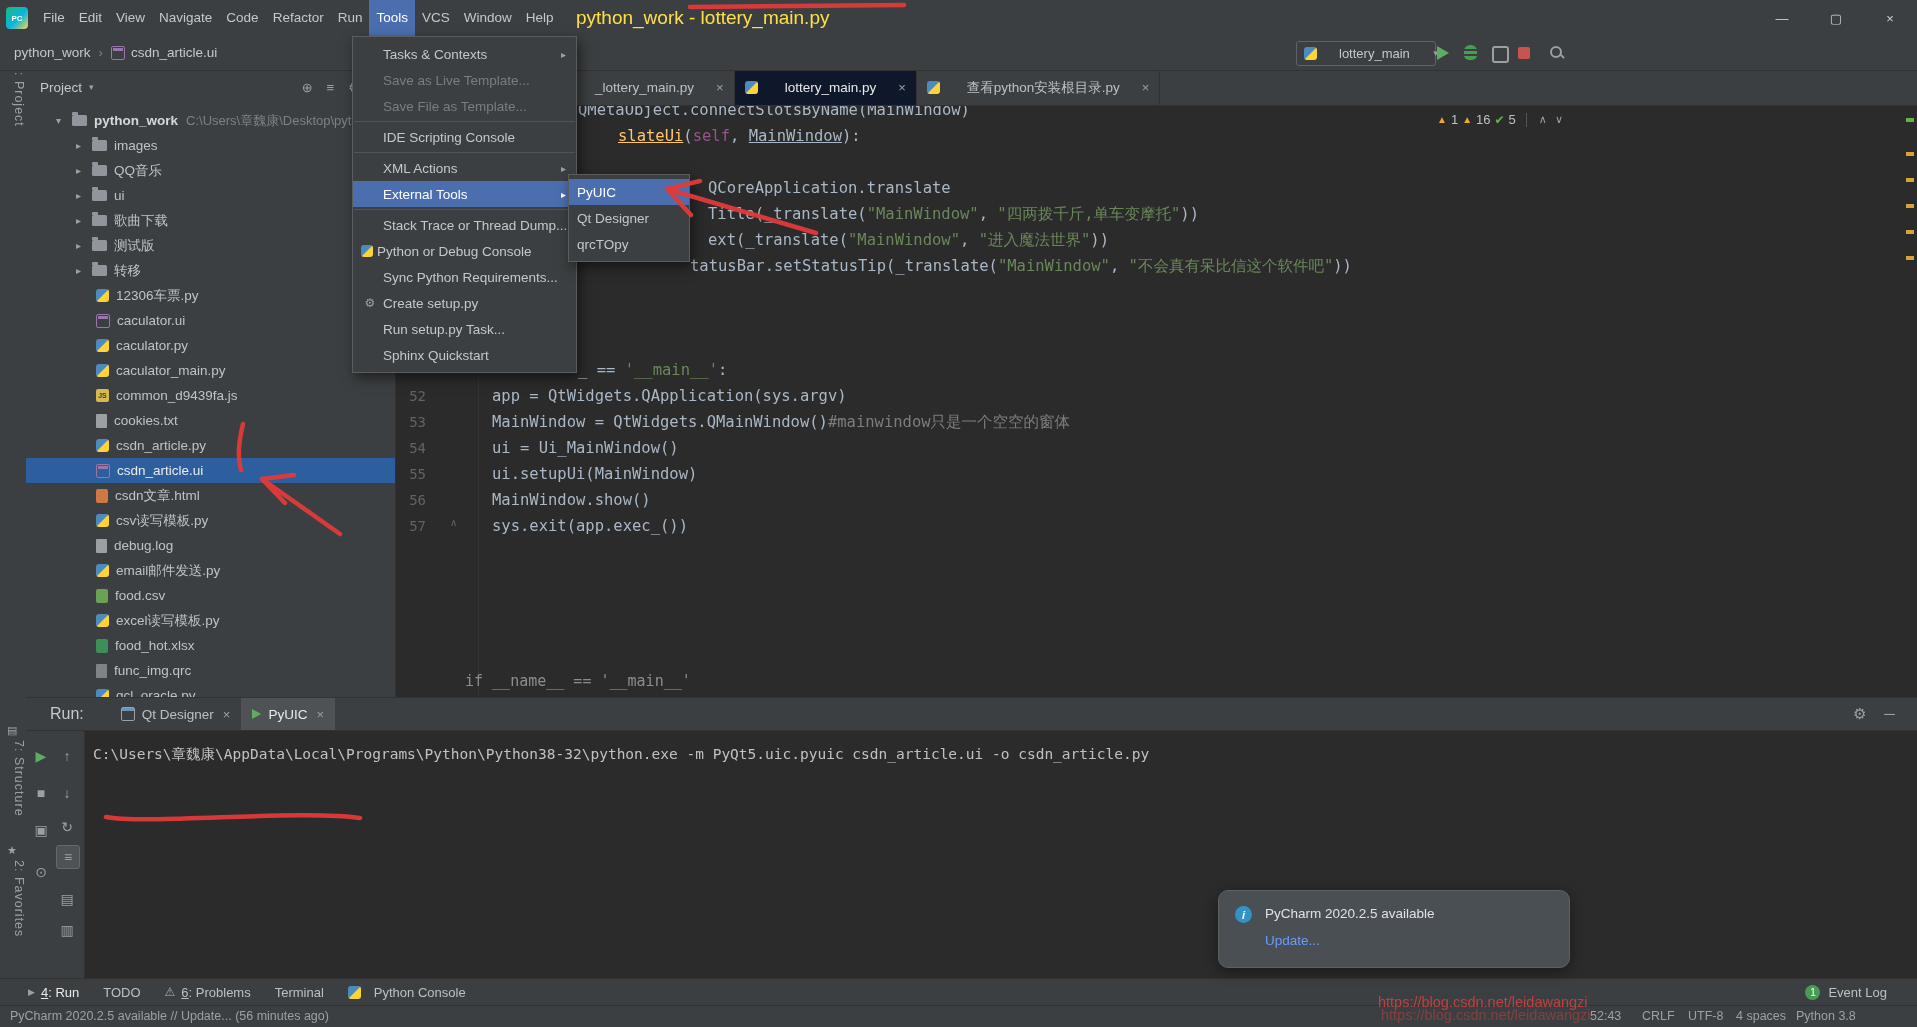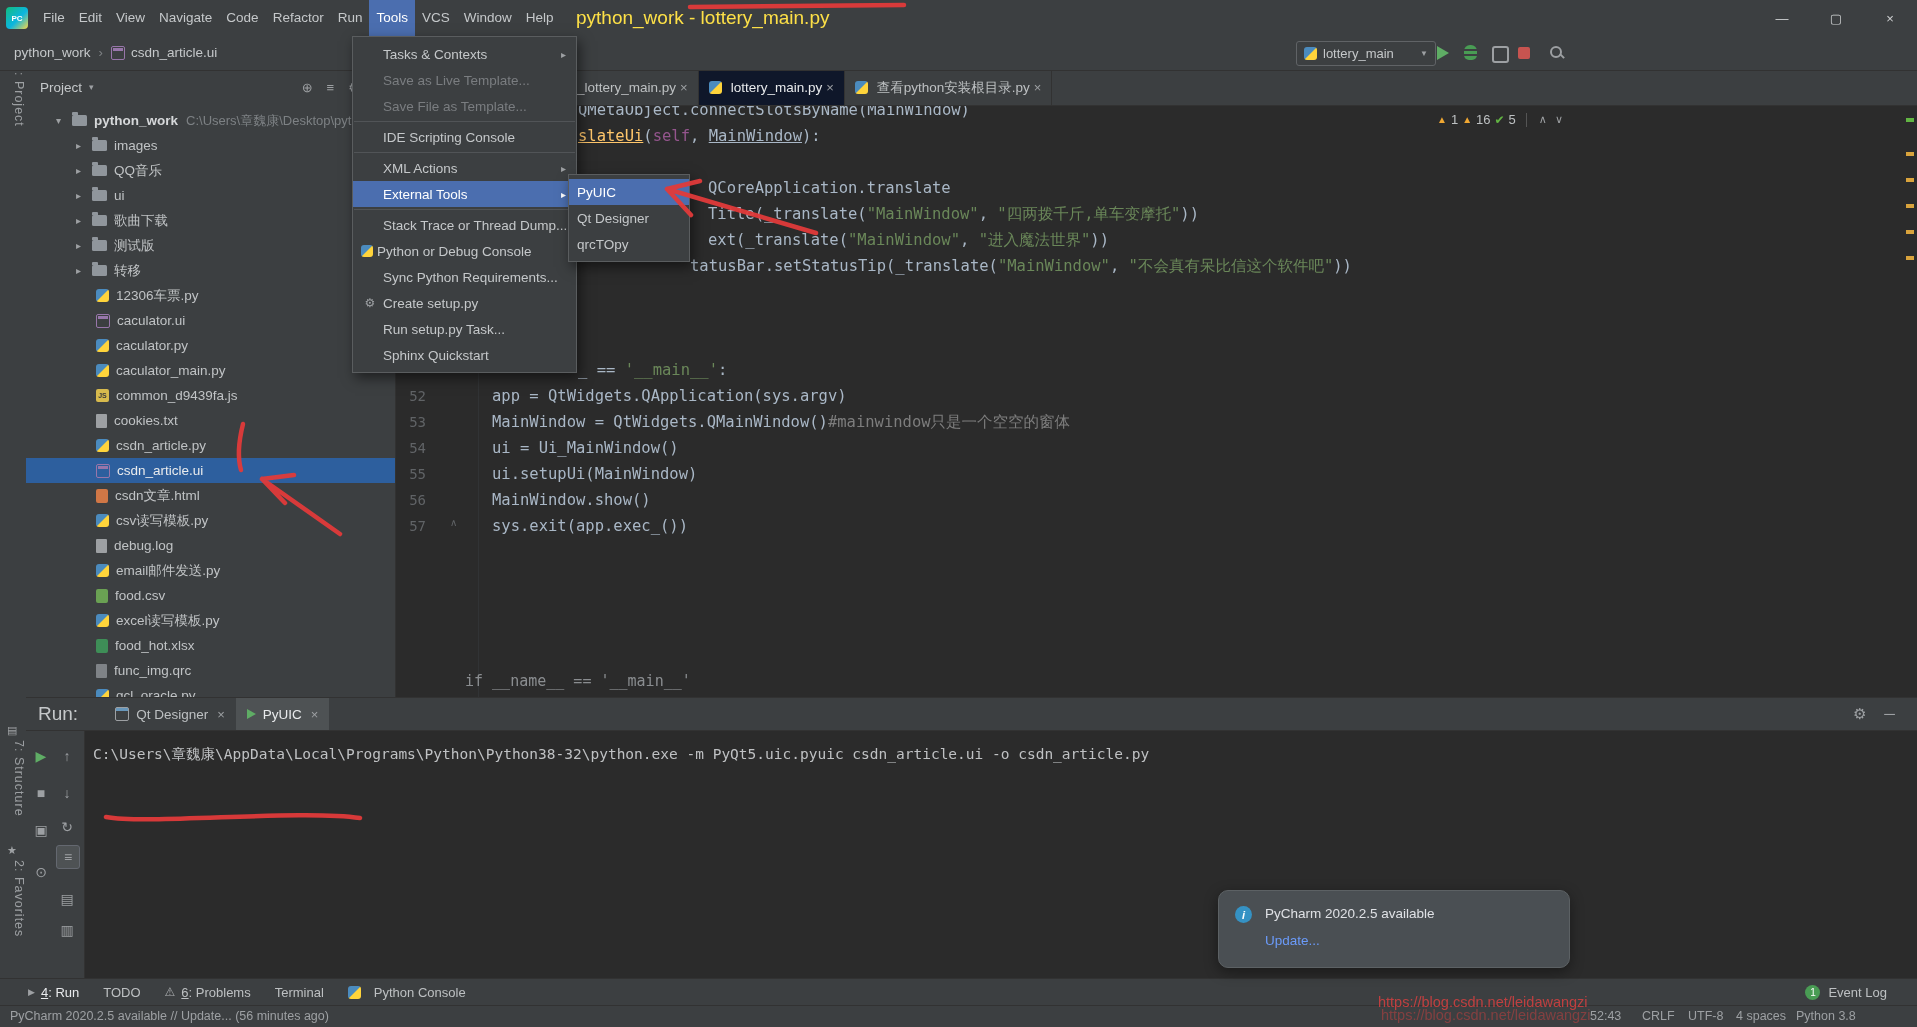--- a/index.html
+++ b/index.html
@@ -24,7 +24,7 @@
   .ui-icon-sm{width:12px;height:12px;border:1px solid #9876aa;border-radius:2px;position:relative;margin-right:6px;flex:none}
   .ui-icon-sm::before{content:'';position:absolute;left:1px;right:1px;top:1px;height:3px;background:#9876aa}
   .run-combo{position:absolute;left:1296px;top:5px;width:124px;height:23px;border:1px solid #606366;border-radius:3px;
-             display:flex;align-items:center;padding:0 7px;gap:6px;font-size:13px;color:#c5c8ca}
+             display:flex;align-items:center;padding:0 7px;gap:22px;font-size:13px;color:#c5c8ca}
   .i-py{width:13px;height:13px;border-radius:3px;background:linear-gradient(135deg,#4b8bbe 49%,#ffd43b 51%);flex:none}
   .combo-caret{margin-left:auto;color:#9da0a3;font-size:8px}
   .tb-ic{position:absolute;display:flex;align-items:center;justify-content:center}

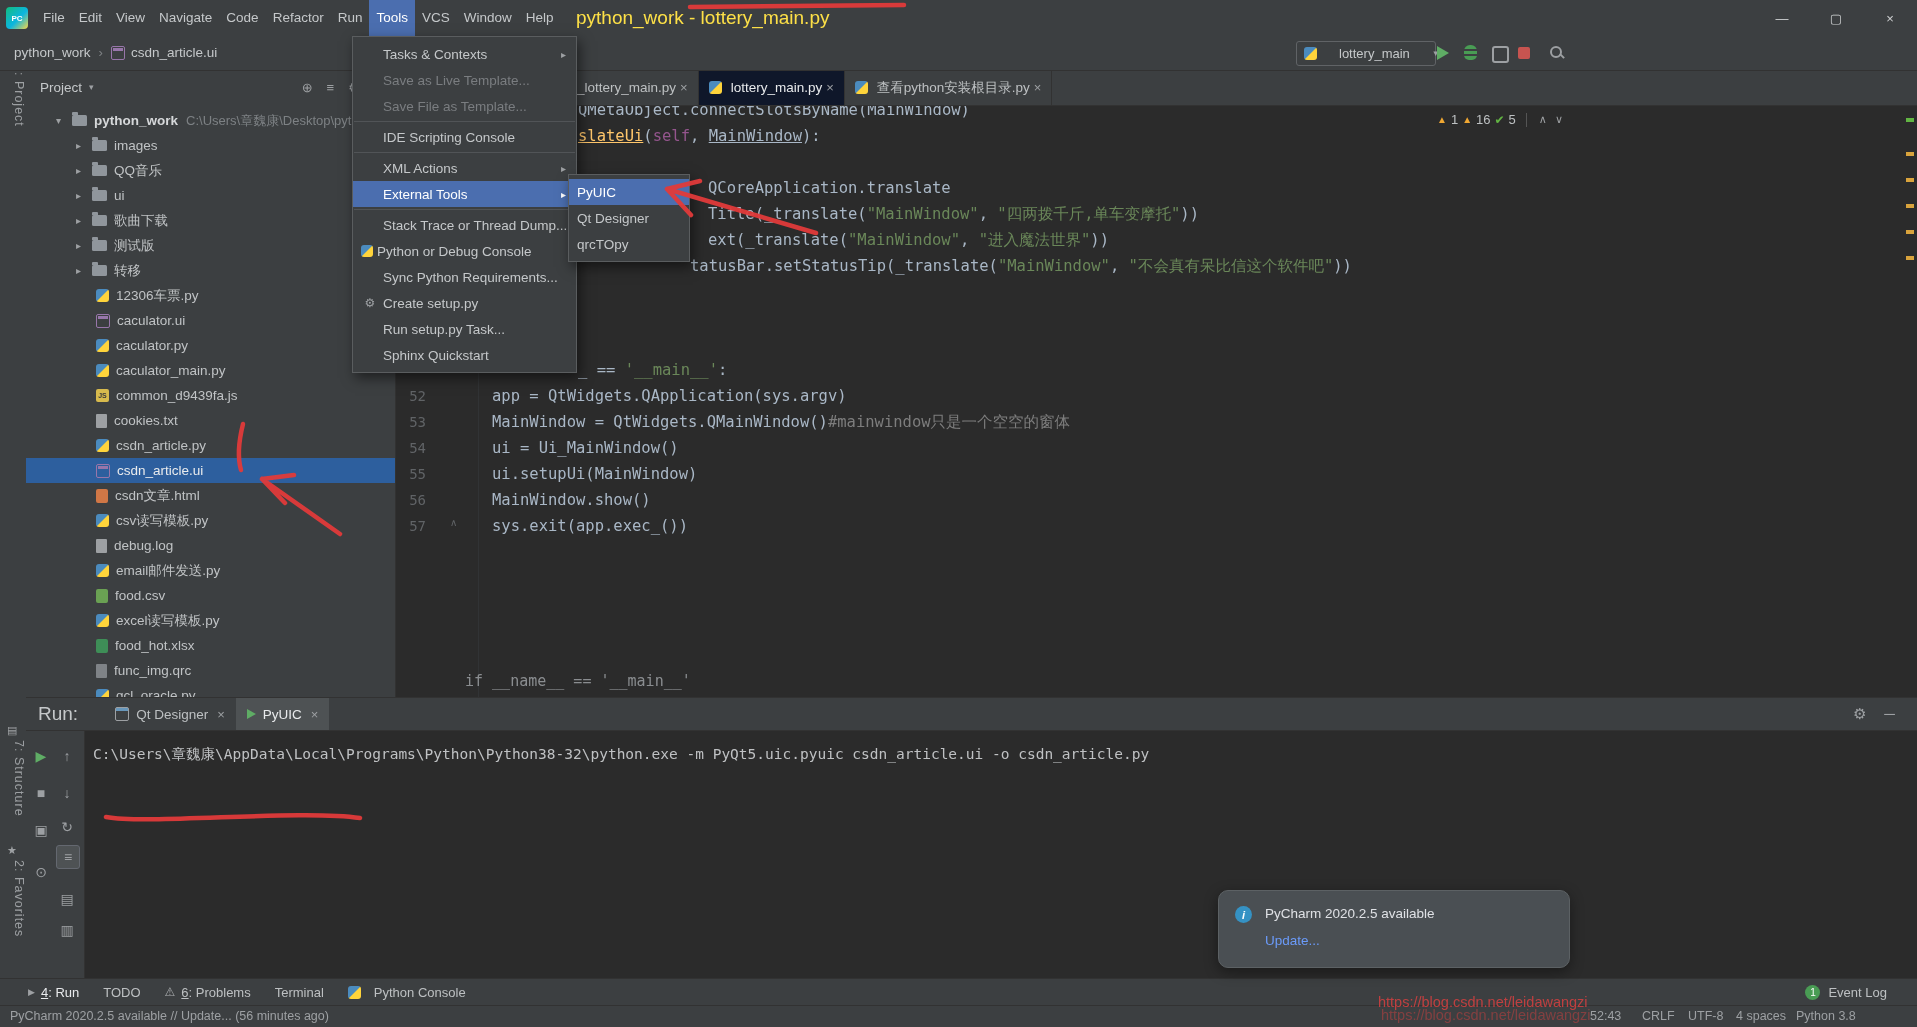--- a/index.html
+++ b/index.html
@@ -81,7 +81,7 @@
   
   .tabbar{position:absolute;left:395px;top:70px;width:1522px;height:36px;background:#3c3f41;border-bottom:1px solid #323232;
           z-index:5;display:flex;padding-left:150px;box-sizing:border-box}
-  .etab{display:flex;align-items:center;gap:2px;padding:0 10px;font-size:13.5px;color:#bdc0c2;border-right:1px solid #323232;white-space:nowrap}
+  .etab{display:flex;align-items:center;gap:20px;padding:0 10px;font-size:13.5px;color:#bdc0c2;border-right:1px solid #323232;white-space:nowrap}
   .etab.active{background:#0f172a;color:#e8eaec}
   .tab-ic{width:13px;height:13px}
   .tab-close{color:#9da0a3;font-size:13px;margin-left:2px}

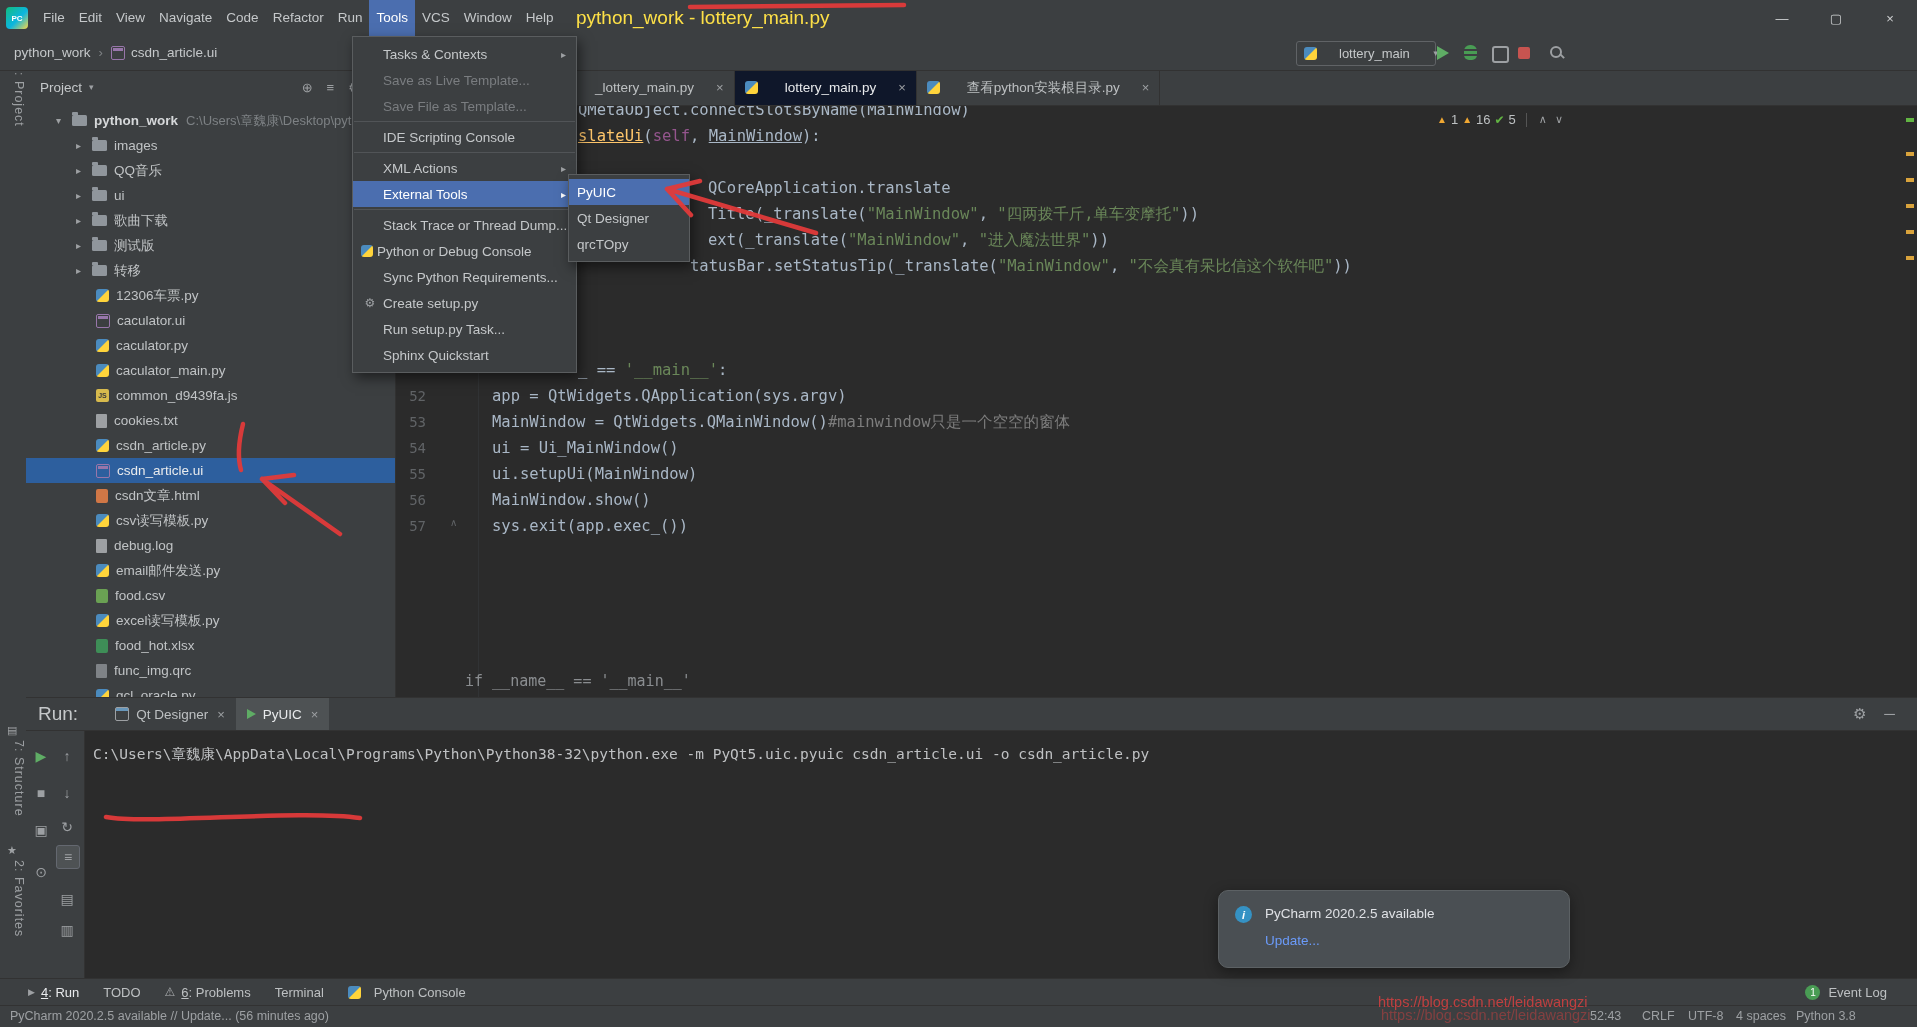--- a/index.html
+++ b/index.html
@@ -365,7 +365,7 @@
       <div class="lnum" style="top: 513px;">57</div>
       <div class="cline" style="top: 513px; left: 492px;"><span class="c-plain">sys.exit(app.exec_())</span></div>
       <div class="cline" style="top: 97px; left: 578px;"><span class="c-plain">QMetaObject.connectSlotsByName(MainWindow)</span></div>
-      <div class="cline" style="top: 123px; left: 578px;"><span class="c-decl">slateUi</span><span class="c-plain">(</span><span class="c-self">self</span><span class="c-plain">, </span><span class="c-param">MainWindow</span><span class="c-plain">):</span></div>
+      <div class="cline" style="top: 123px; left: 578px; padding-left: 40px;"><span class="c-decl">slateUi</span><span class="c-plain">(</span><span class="c-self">self</span><span class="c-plain">, </span><span class="c-param">MainWindow</span><span class="c-plain">):</span></div>
       <div class="cline" style="top: 175px; left: 708px;"><span class="c-plain">QCoreApplication.translate</span></div>
       <div class="cline" style="top: 201px; left: 708px;"><span class="c-plain">Title(_translate(</span><span class="c-string">"MainWindow"</span><span class="c-plain">, </span><span class="c-string">"四两拨千斤,单车变摩托"</span><span class="c-plain">))</span></div>
       <div class="cline" style="top: 227px; left: 708px;"><span class="c-plain">ext(_translate(</span><span class="c-string">"MainWindow"</span><span class="c-plain">, </span><span class="c-string">"进入魔法世界"</span><span class="c-plain">))</span></div>

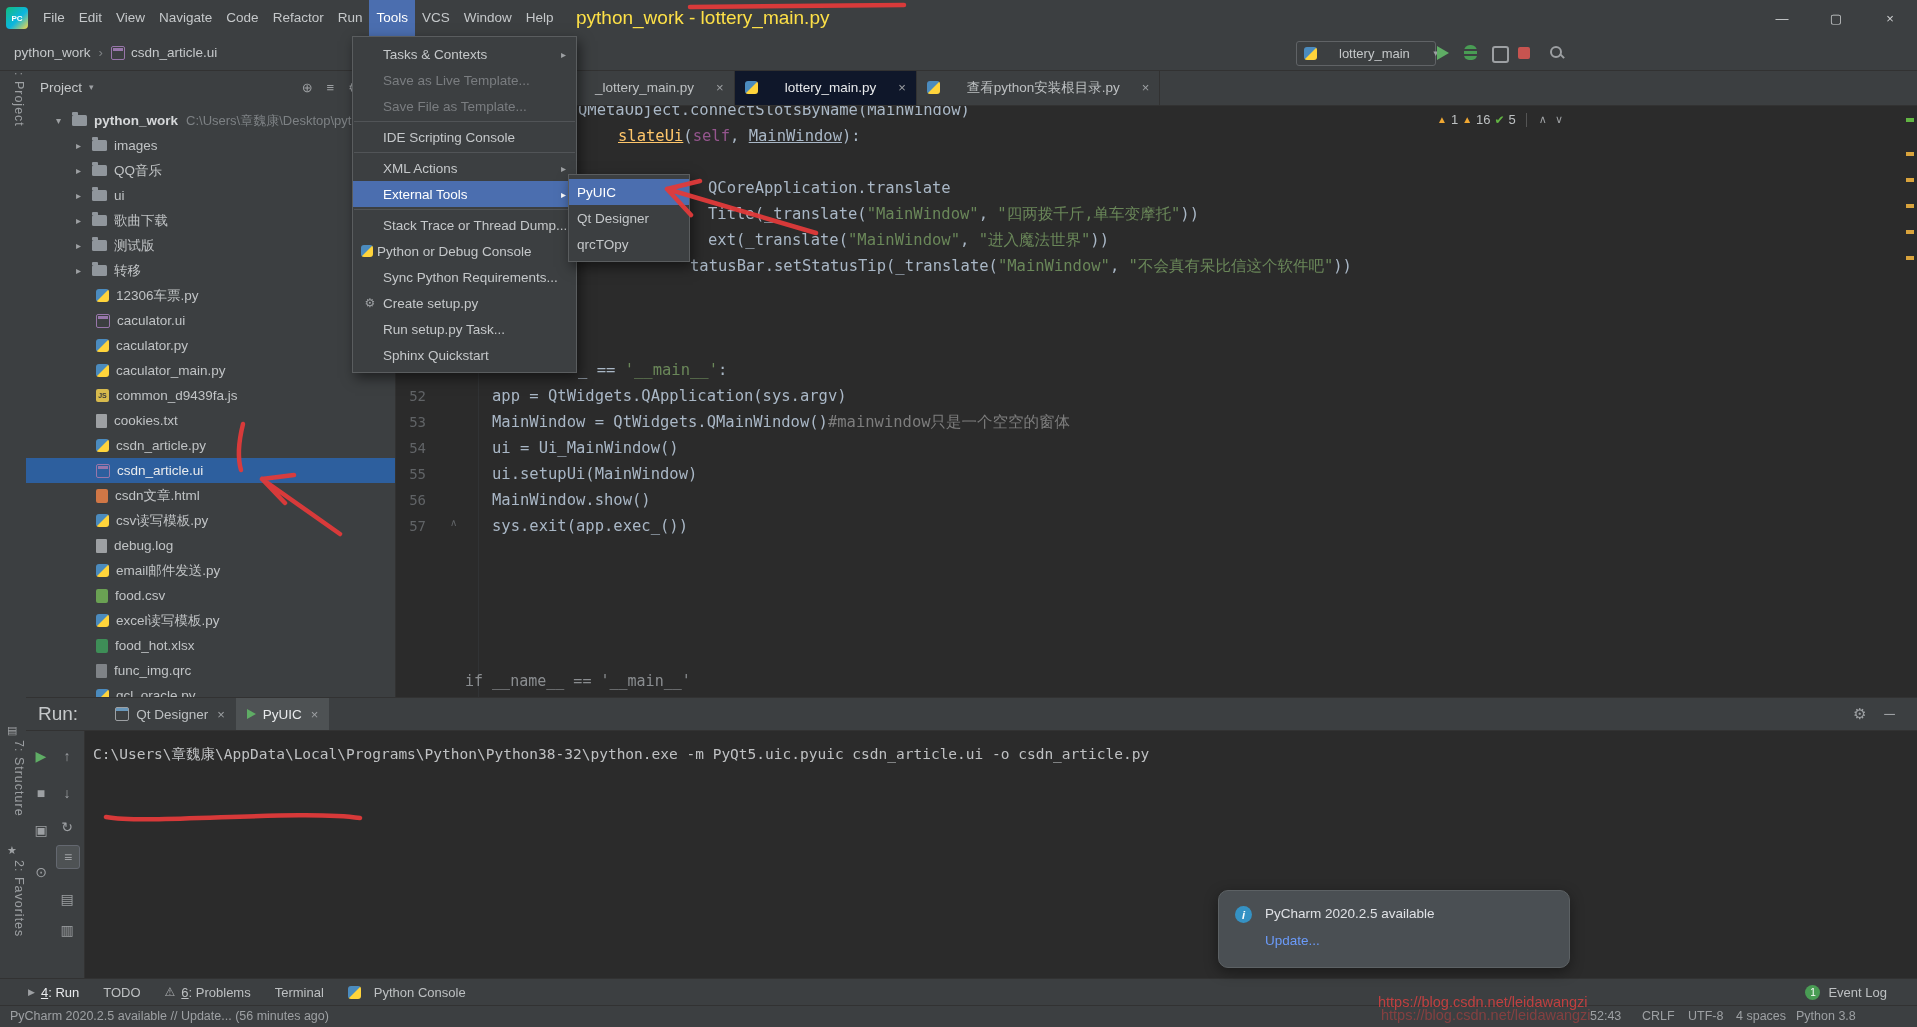--- a/index.html
+++ b/index.html
@@ -107,7 +107,7 @@
   
   .runhdr{position:absolute;left:26px;top:697px;width:1891px;height:34px;background:#3c3f41;border-top:1px solid #323232;
           border-bottom:1px solid #323232;display:flex;align-items:center;box-sizing:border-box;z-index:3}
-  .runlabel{margin-left:12px;font-size:19px;color:#c5c8ca}
+  .runlabel{margin-left:24px;font-size:16px;color:#c5c8ca}
   .rtab{display:flex;align-items:center;gap:7px;padding:0 11px;height:100%;font-size:13.5px;color:#bdc0c2;white-space:nowrap}
   .rtab:first-of-type{margin-left:26px}
   .rtab.active{background:#4e5254;color:#e8eaec}

